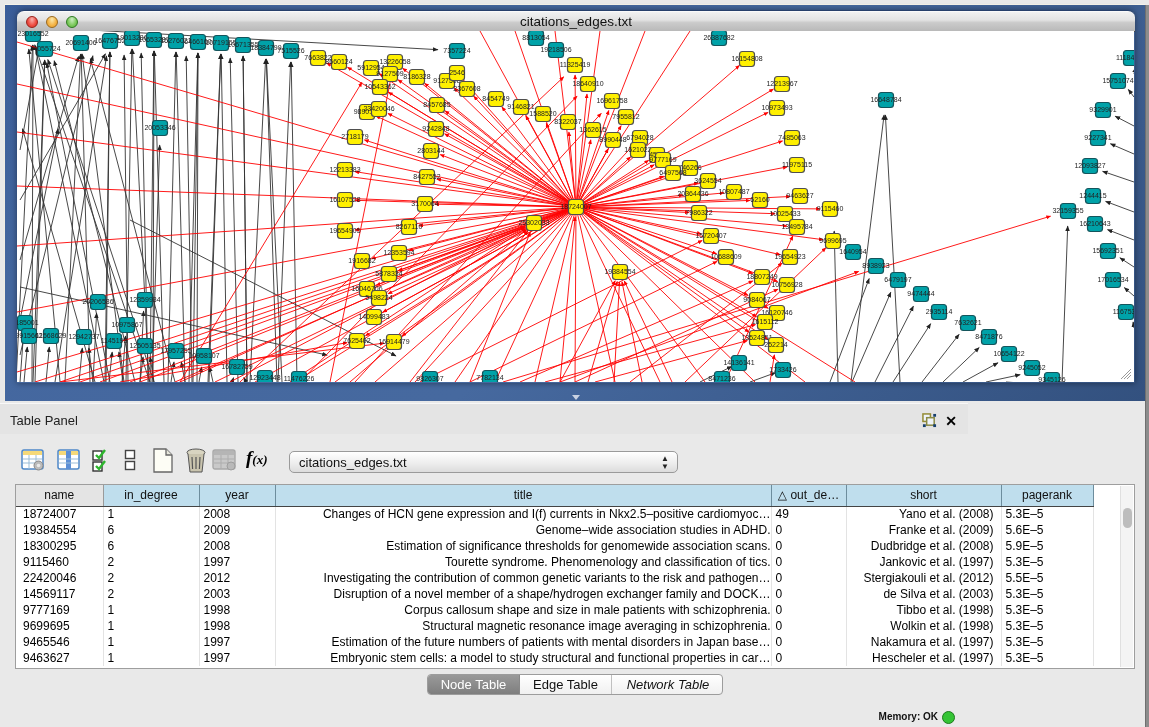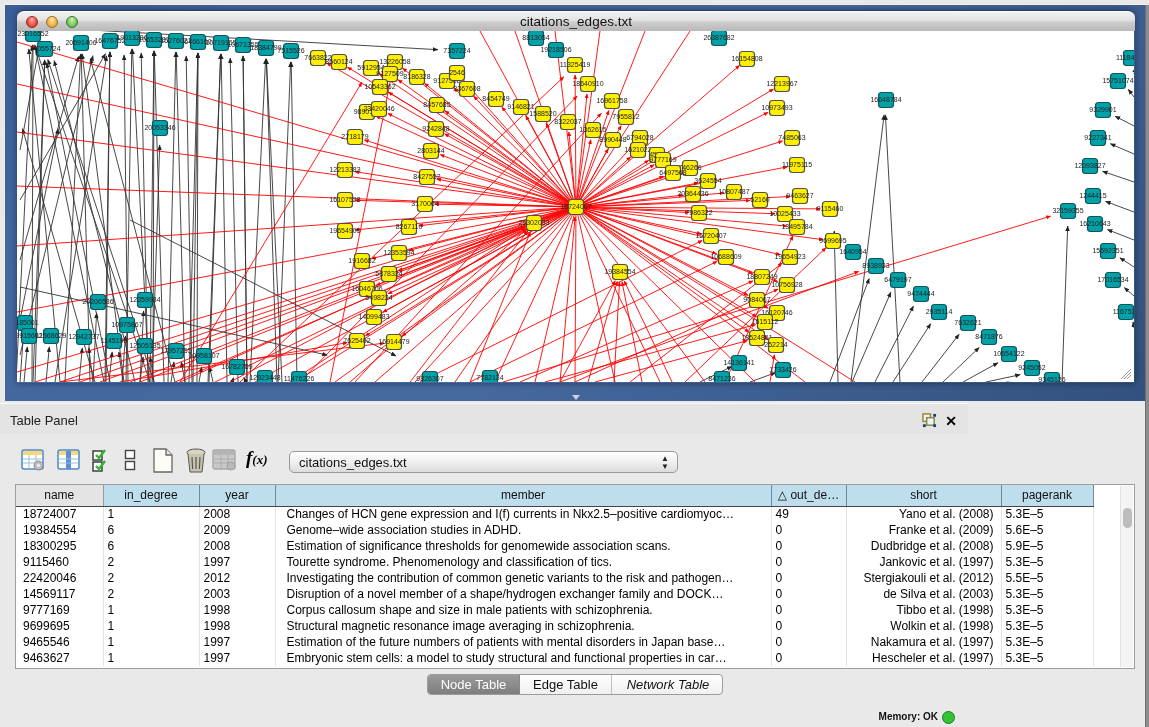--- a/index.html
+++ b/index.html
@@ -661,7 +661,7 @@
           <th class="first">name</th>
               <th>in_degree</th>
               <th>year</th>
-              <th>member</th>
+              <th>title</th>
           <th>△ out_de…</th>
               <th>short</th>
               <th>pagerank</th>

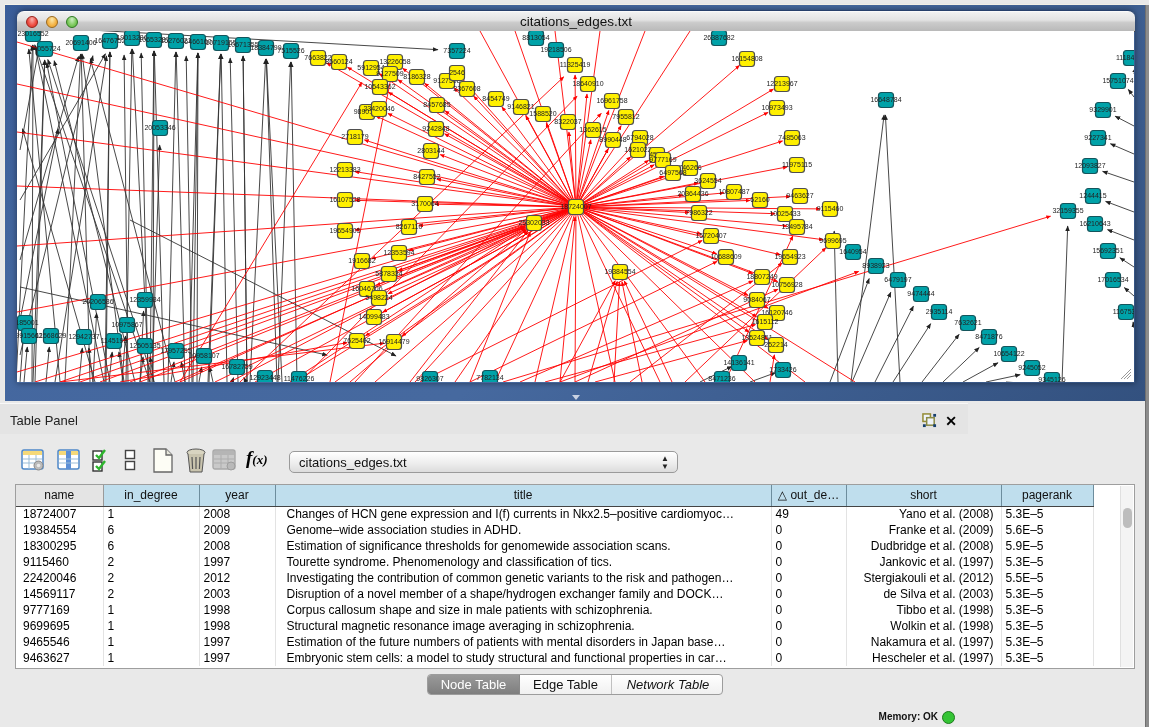--- a/index.html
+++ b/index.html
@@ -47,7 +47,7 @@
 td { height:16px; padding:0 0 0 7px; overflow:hidden; white-space:nowrap; color:#000;
   border-right:1px solid #e3e3e3; }
 td.c2,td.c3,td.c5,td.c7 { padding-left:4px; }
-td.c4 { padding-left:11px; }
+td.c4 { padding-left:11px;text-align:right; }
 td.c6 { text-align:right; padding:0 7px 0 16px; }
 #vscroll { position:absolute; right:1px; top:1px; bottom:1px; width:13px; background:#f4f4f4; border-left:1px solid #e0e0e0; }
 #vthumb { position:absolute; left:2px; top:22px; width:9px; height:20px; border-radius:5px; background:#bdbdbd; }

